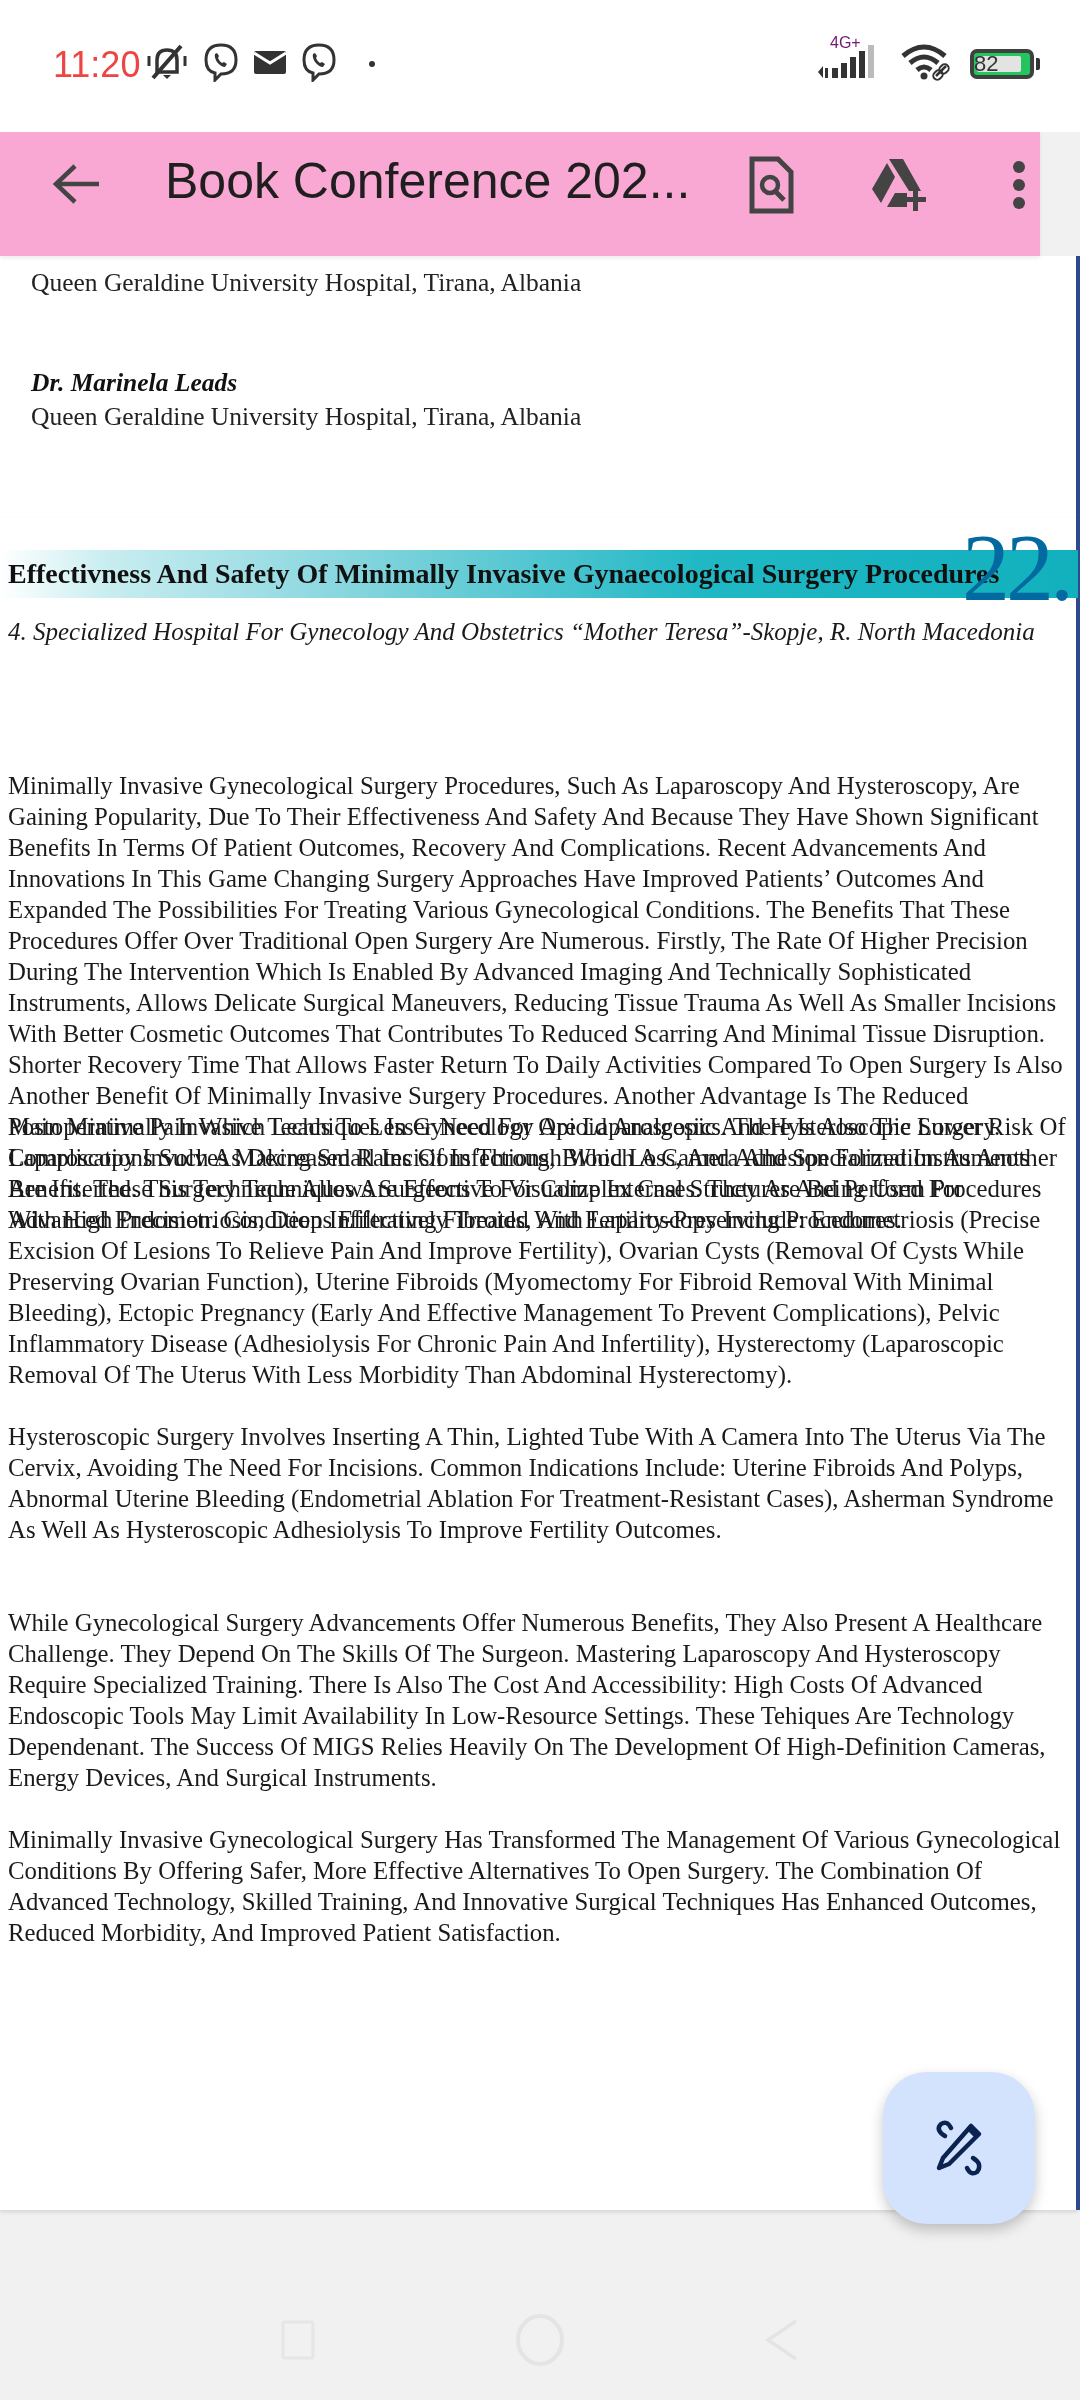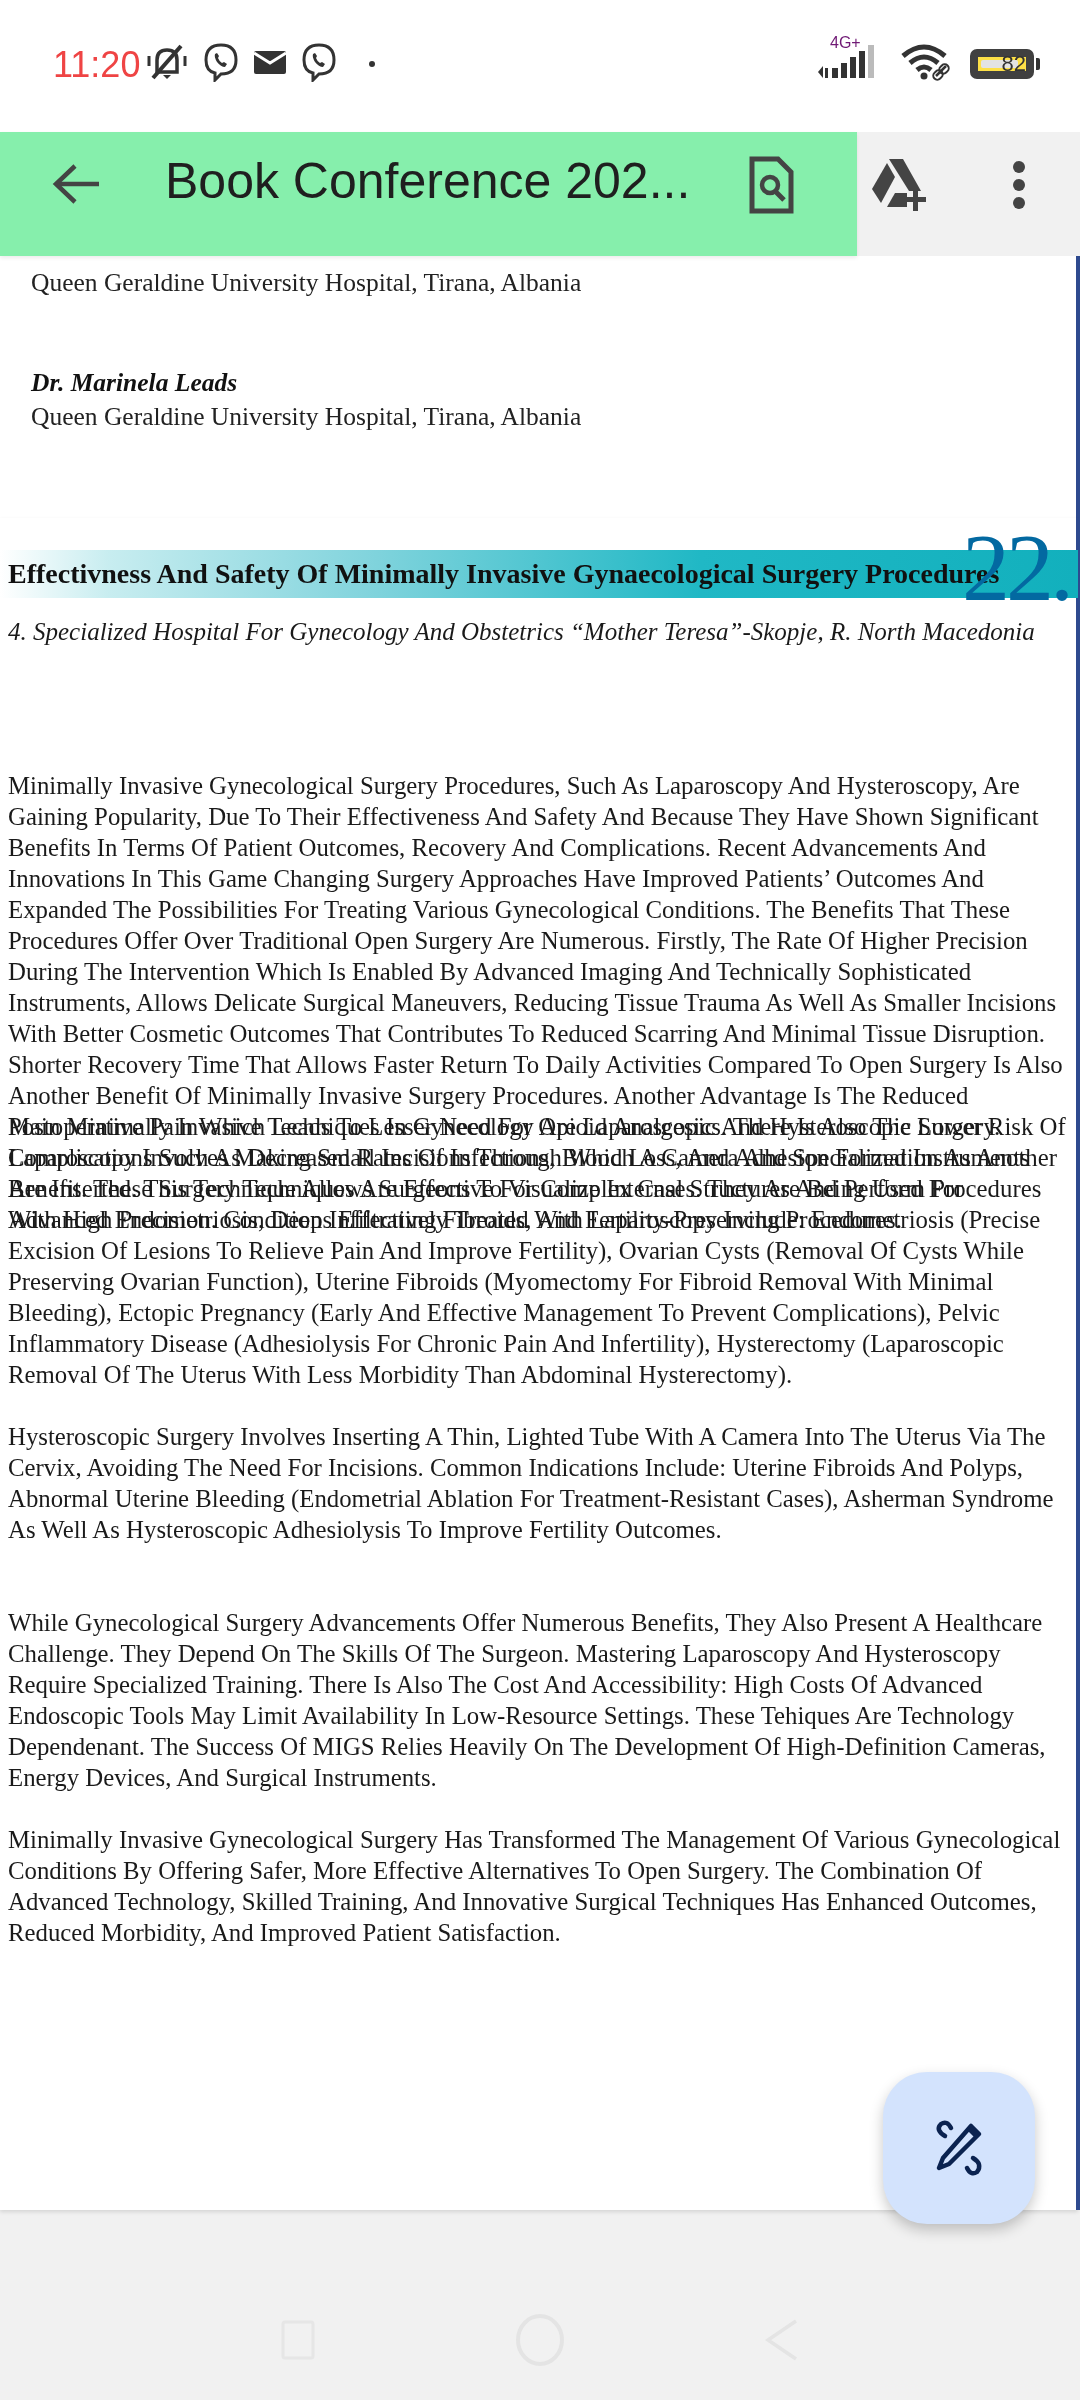--- a/index.html
+++ b/index.html
@@ -13,7 +13,7 @@
   .status-icons-right { position: absolute; right: 40px; top: 44px; display: flex; align-items: center; gap: 18px; height: 40px; }
   .sicon { display: inline-block; }
   .dot { width: 6px; height: 6px; background: #333; border-radius: 50%; margin-left: 18px; }
-  .battery { position: relative; width: 64px; height: 30px; border: 8px solid #404040; border-radius: 7px; display: flex; align-items: center; justify-content: flex-end; font-size: 22px; color: #333; background: #fde047; }
+  .battery { position: relative; width: 64px; height: 30px; border: 4px solid #404040; border-radius: 7px; display: flex; align-items: center; justify-content: flex-start; font-size: 22px; color: #333; background: #22c55e; }
   .battery .fill { position: absolute; left: 3px; top: 3px; bottom: 3px; width: 78%; background: #e3e3e3; border-radius: 2px; }
   .battery span { position: relative; z-index: 1; font-family: "Liberation Sans", sans-serif; }
   .battery-tip { width: 4px; height: 12px; background: #333; border-radius: 0 2px 2px 0; margin-left: -16px; }

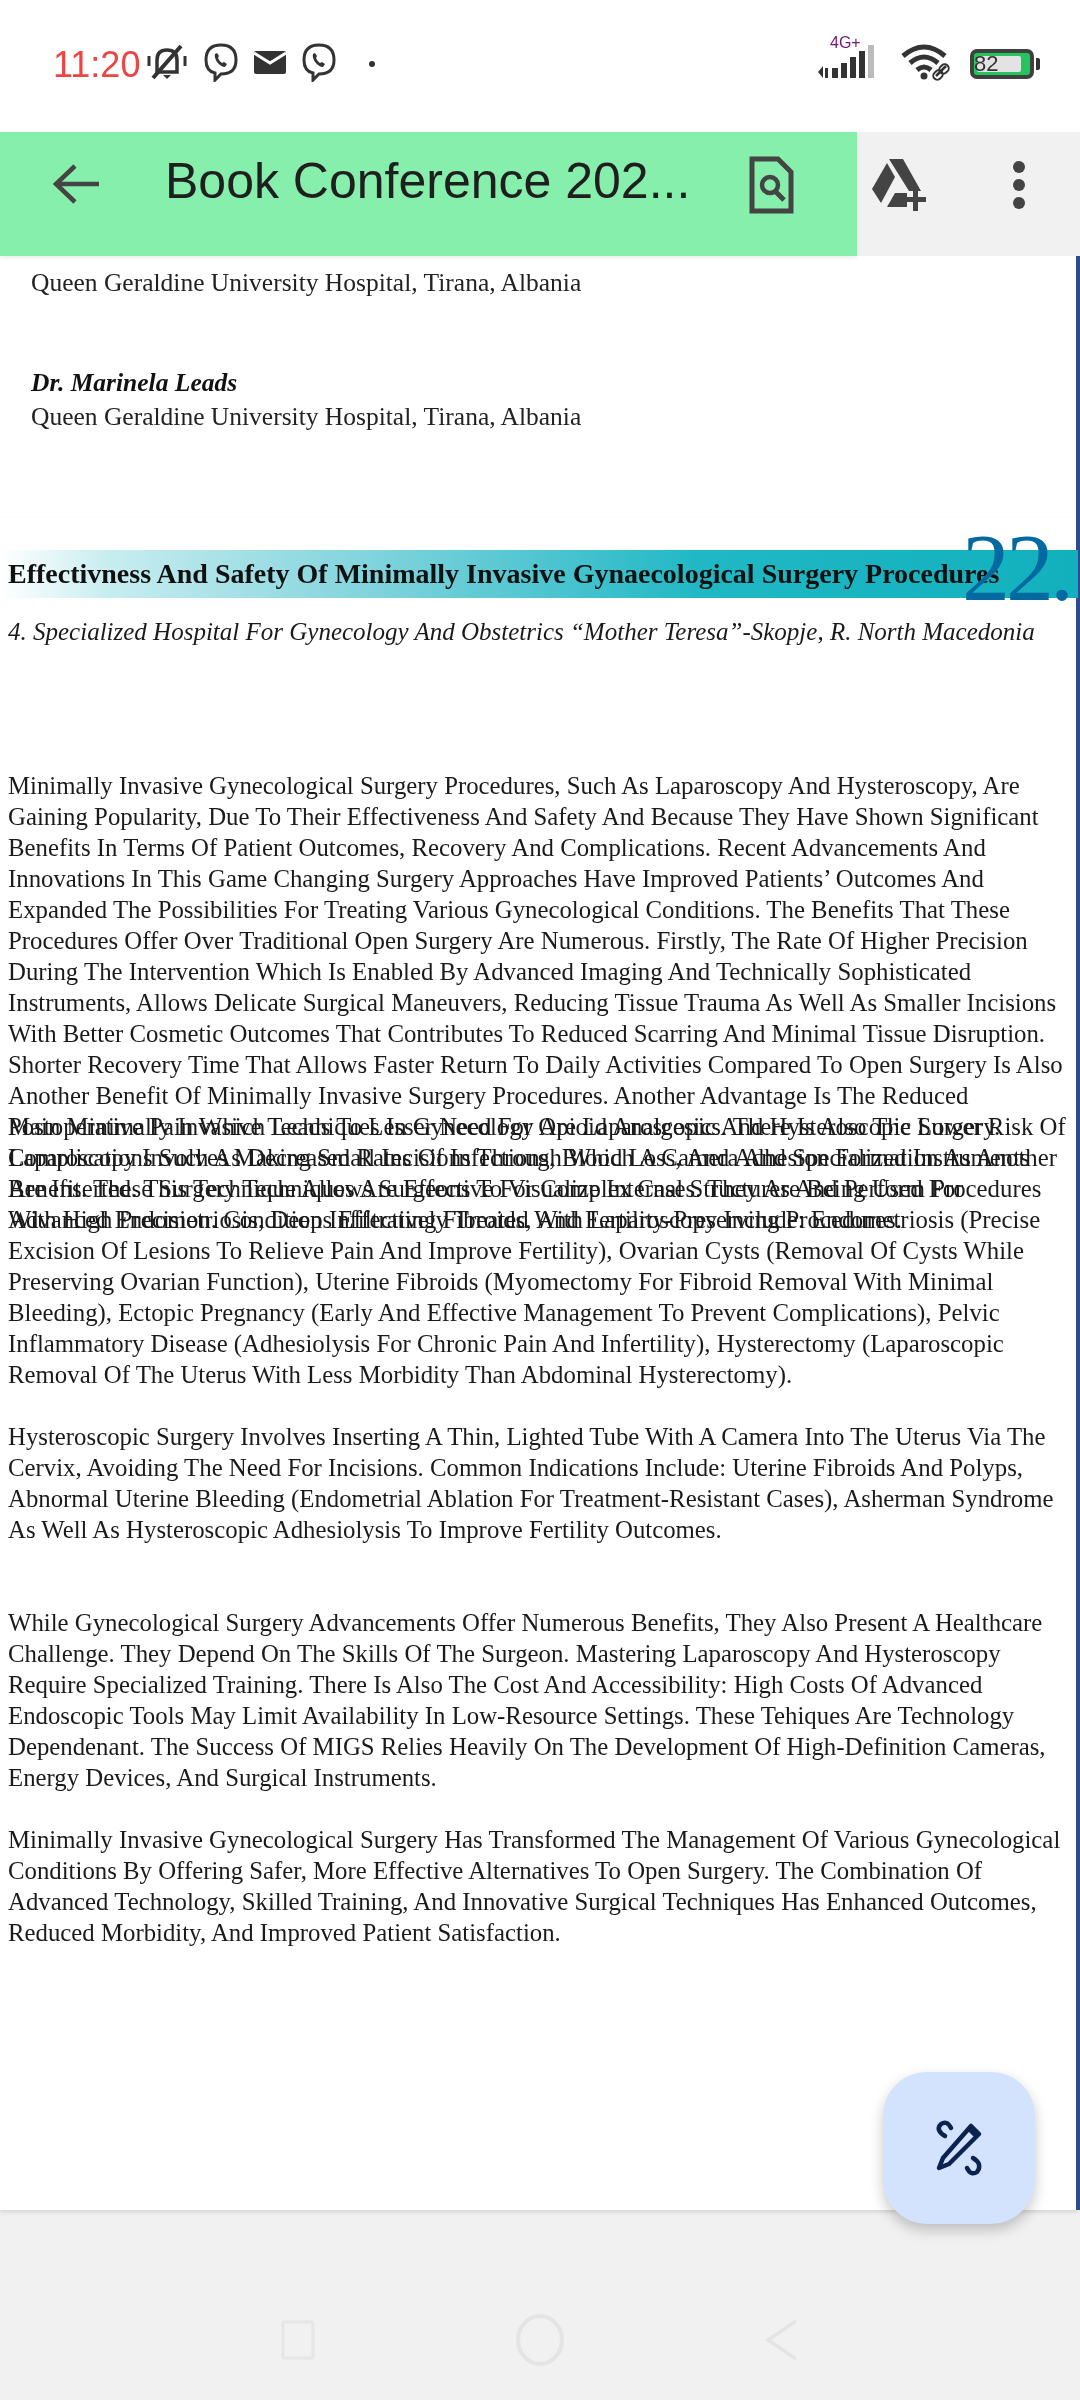--- a/index.html
+++ b/index.html
@@ -20,7 +20,7 @@
   .net-label { position: absolute; left: -2px; top: -8px; font-size: 16px; color: #701a75; margin-left: 16px; }
 
   
-  .app-bar { position: absolute; top: 132px; left: 0; width: 857px; height: 124px; background: #86efac; box-shadow: 0 2px 4px rgba(0,0,0,0.08); z-index: 5; }
+  .app-bar { position: absolute; top: 132px; left: 0; width: 1040px; height: 124px; background: #f9a8d4; box-shadow: 0 2px 4px rgba(0,0,0,0.08); z-index: 5; }
   .back-btn { position: absolute; left: 46px; top: 22px; width: 60px; height: 60px; display: flex; align-items: center; justify-content: center; }
   .app-title { position: absolute; left: 165px; top: 20px; font-size: 50px; color: #1f1f1f; white-space: nowrap; font-family: "Liberation Sans", sans-serif; }
   .tb-btn { position: absolute; top: 18px; width: 70px; height: 70px; display: flex; align-items: center; justify-content: center; }

